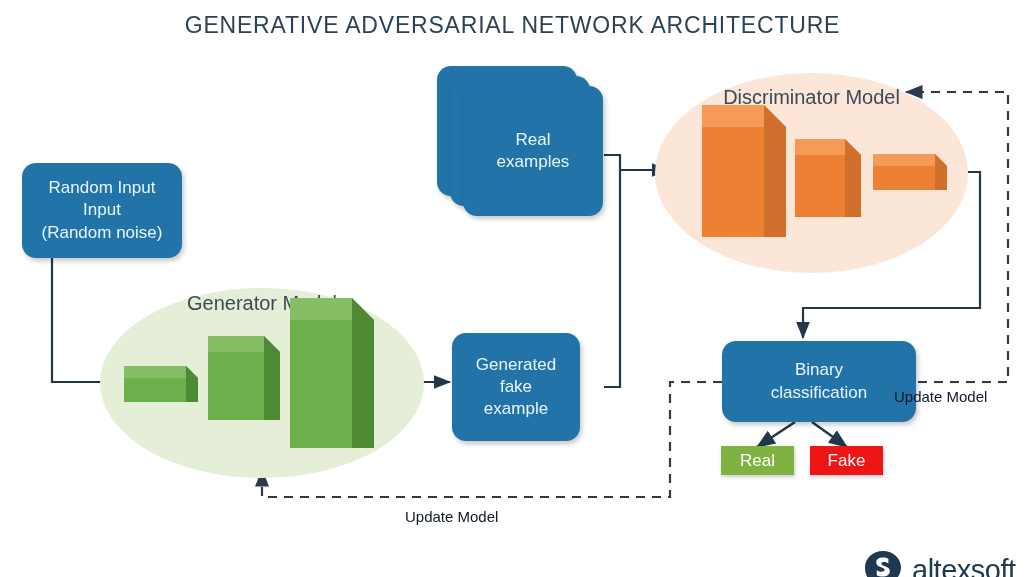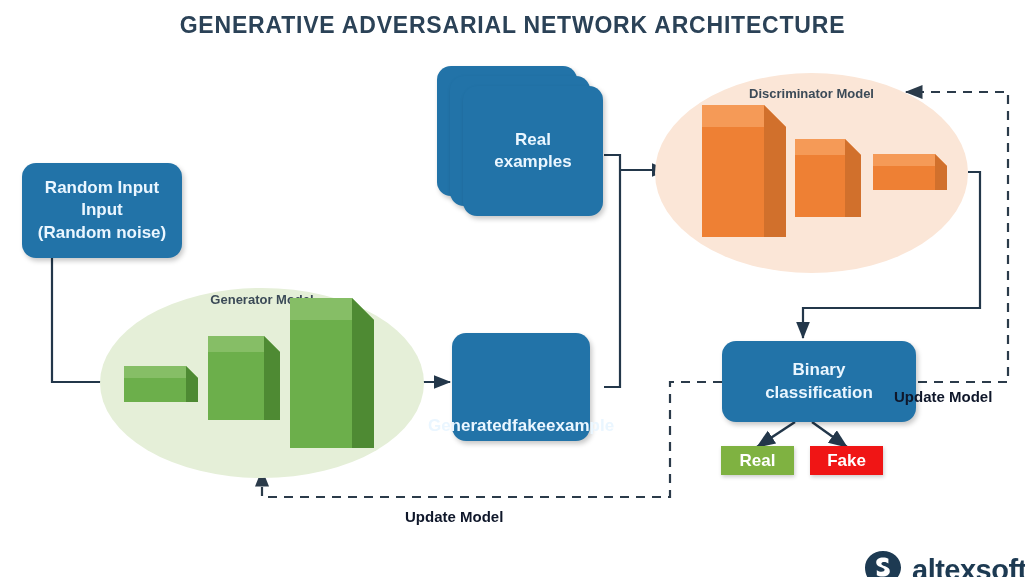--- a/index.html
+++ b/index.html
@@ -16,7 +16,6 @@
     height: 577px;
     background: #ffffff;
     overflow: hidden;
-    font-weight: bold;
   }
   #svg-layer {
     position: absolute;

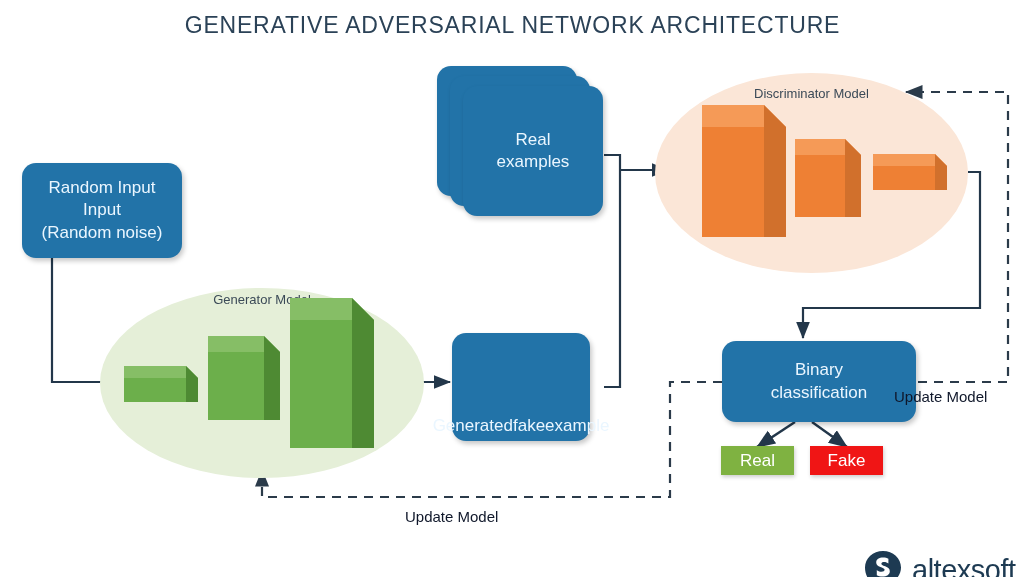--- a/index.html
+++ b/index.html
@@ -74,7 +74,7 @@
     position: absolute;
     text-align: center;
     color: #3b4a57;
-    font-size: 13px;
+    font-size: 20px;
     white-space: nowrap;
   }
 

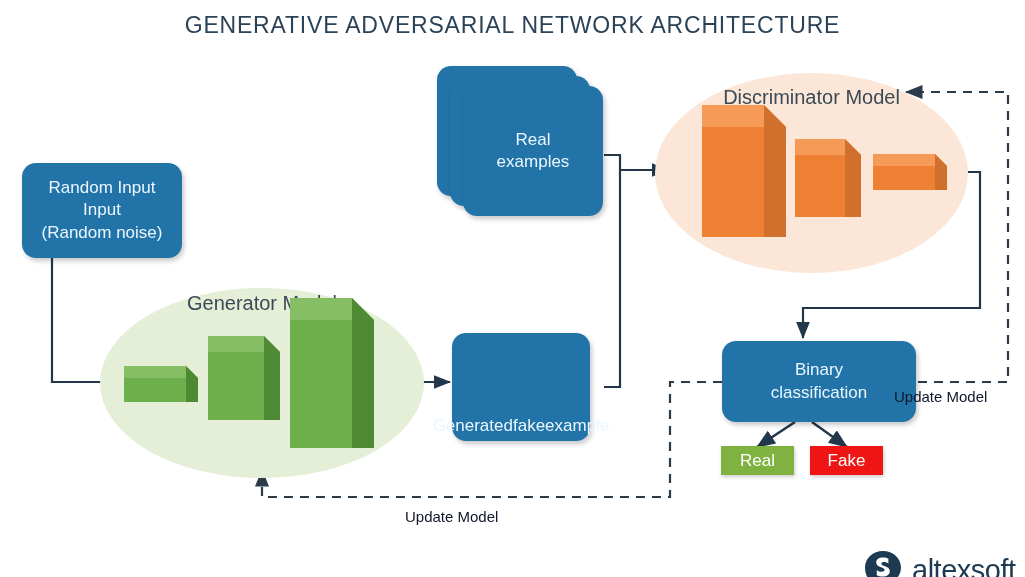--- a/index.html
+++ b/index.html
@@ -225,7 +225,7 @@
     <span>examples</span>
   </div>
 
-  <div class="bluebox" style="left:452px; top:333px; width:138px; height:108px; flex-direction:row;align-items:flex-end;">
+  <div class="bluebox" style="left:452px; top:333px; width:128px; height:108px; flex-direction:column;">
     <span>Generated</span>
     <span>fake</span>
     <span>example</span>

